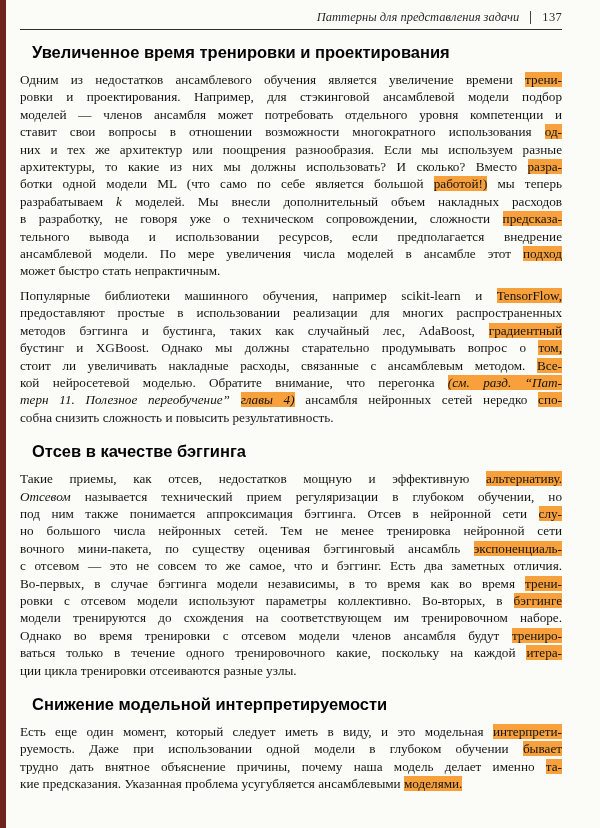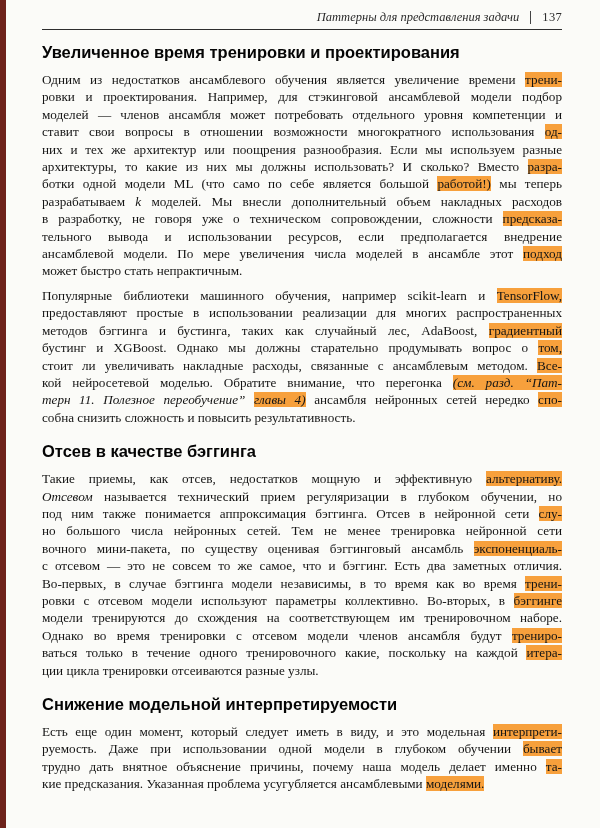--- a/index.html
+++ b/index.html
@@ -17,7 +17,7 @@
     background: var(--edge, #6e231b);
   }
   .content {
-    padding: 10px 38px 0 42px;
+    padding: 10px 38px 0 20px;
   }
   .running-header {
     display: flex; justify-content: flex-end; align-items: center;

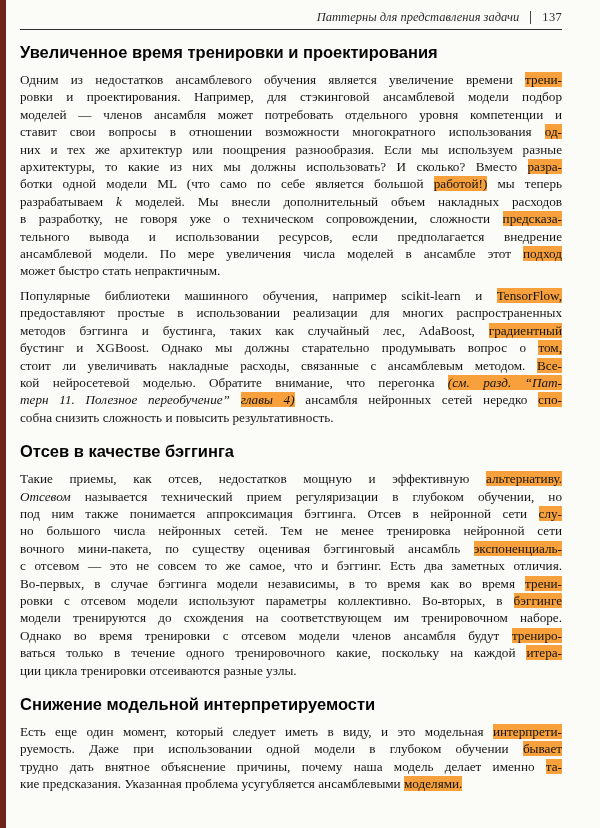--- a/index.html
+++ b/index.html
@@ -34,7 +34,7 @@
     font-family: "Liberation Sans", sans-serif;
     font-weight: bold; font-size: 16.5px; line-height: 21px;
     color: #050505;
-    margin: 15px 0 8px 0;
+    margin: 15px 0 8px 12px;
   }
   .sections > .section-heading:first-child { margin-top: 12px; }
   .paragraph { margin: 0 0 7px 0; }

